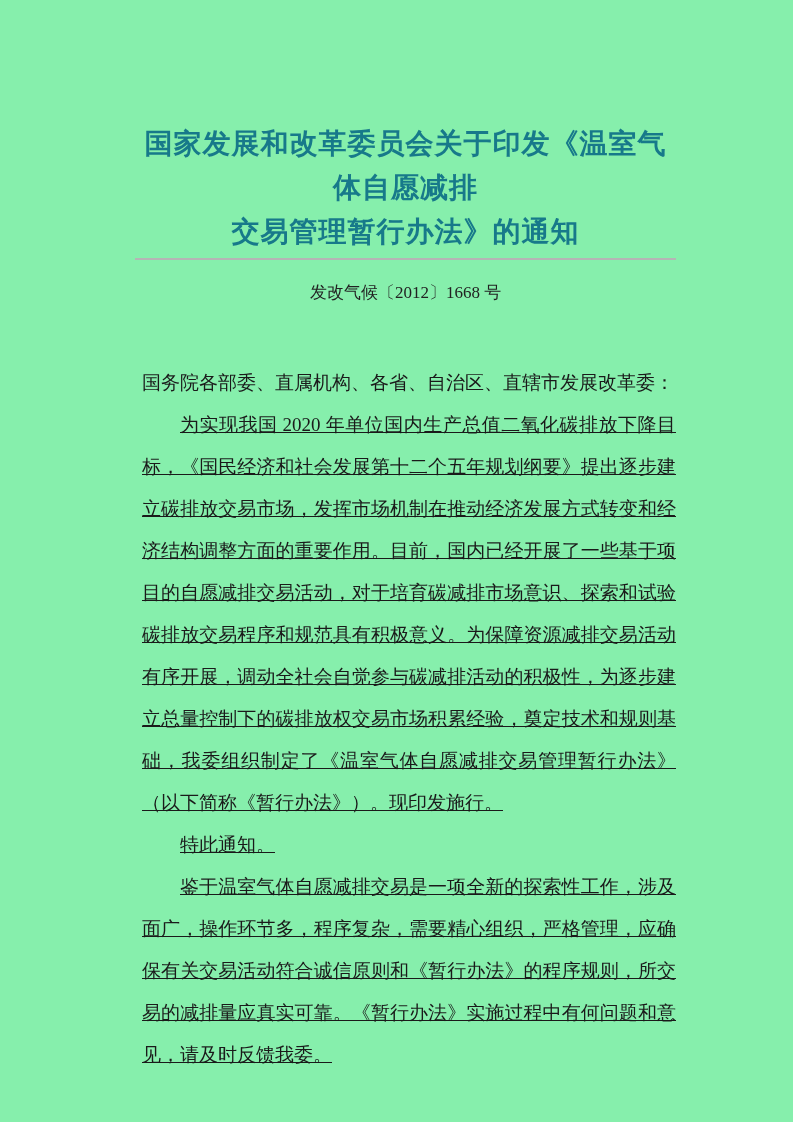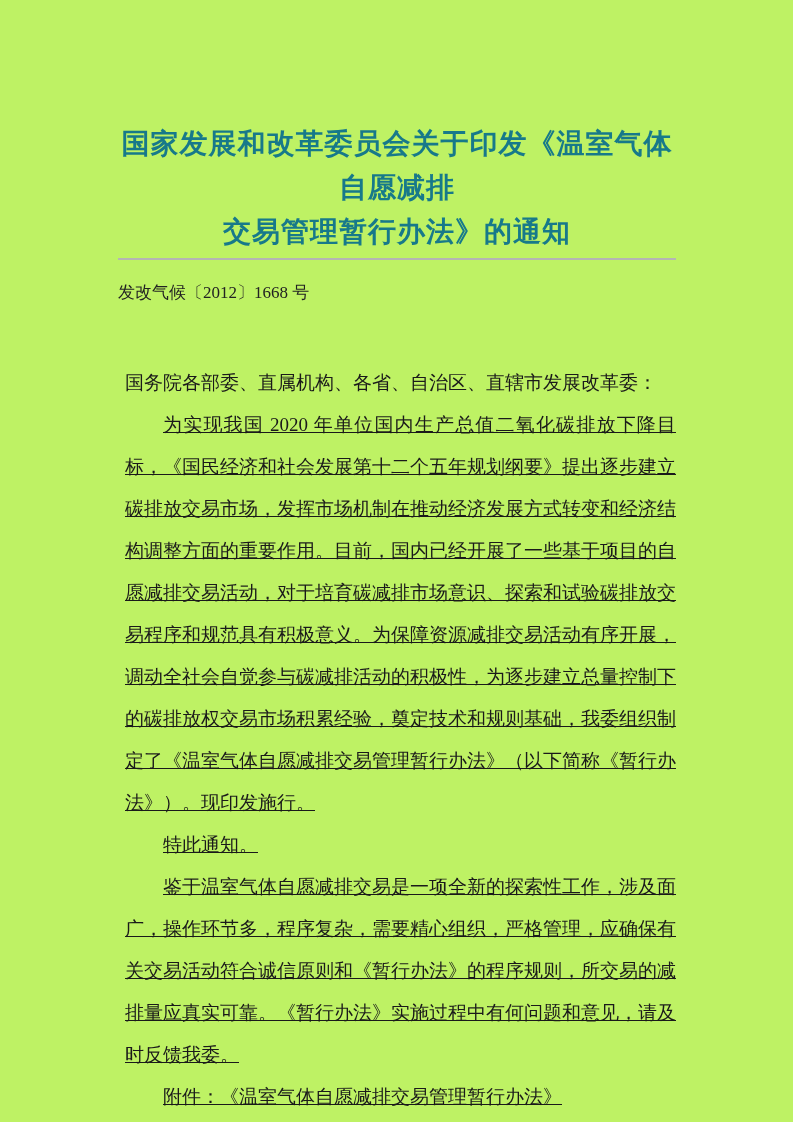--- a/index.html
+++ b/index.html
@@ -11,11 +11,12 @@
     position: relative;
     width: 793px;
     height: 1122px;
-    background: #bef264;
+    background: #86efac;
     overflow: hidden;
     font-family: "Liberation Serif", "DejaVu Serif", serif;
     color: #1a1a1a;
     box-sizing: border-box;
+    padding-left: 17px;
   }
   .content {
     padding: 0 117px 0 118px;

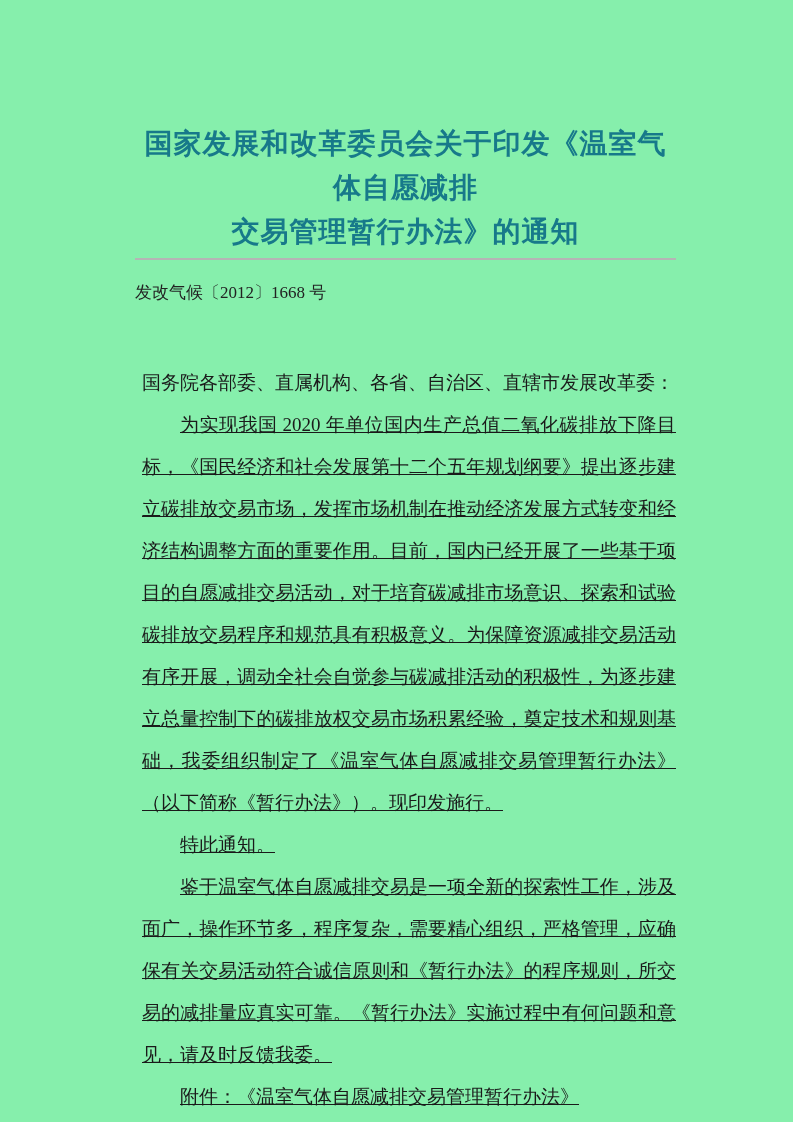--- a/index.html
+++ b/index.html
@@ -40,6 +40,7 @@
   }
   .doc-number {
     margin-top: 21px;
+    text-align: center;
     font-size: 17px;
     line-height: 24px;
     color: #222222;

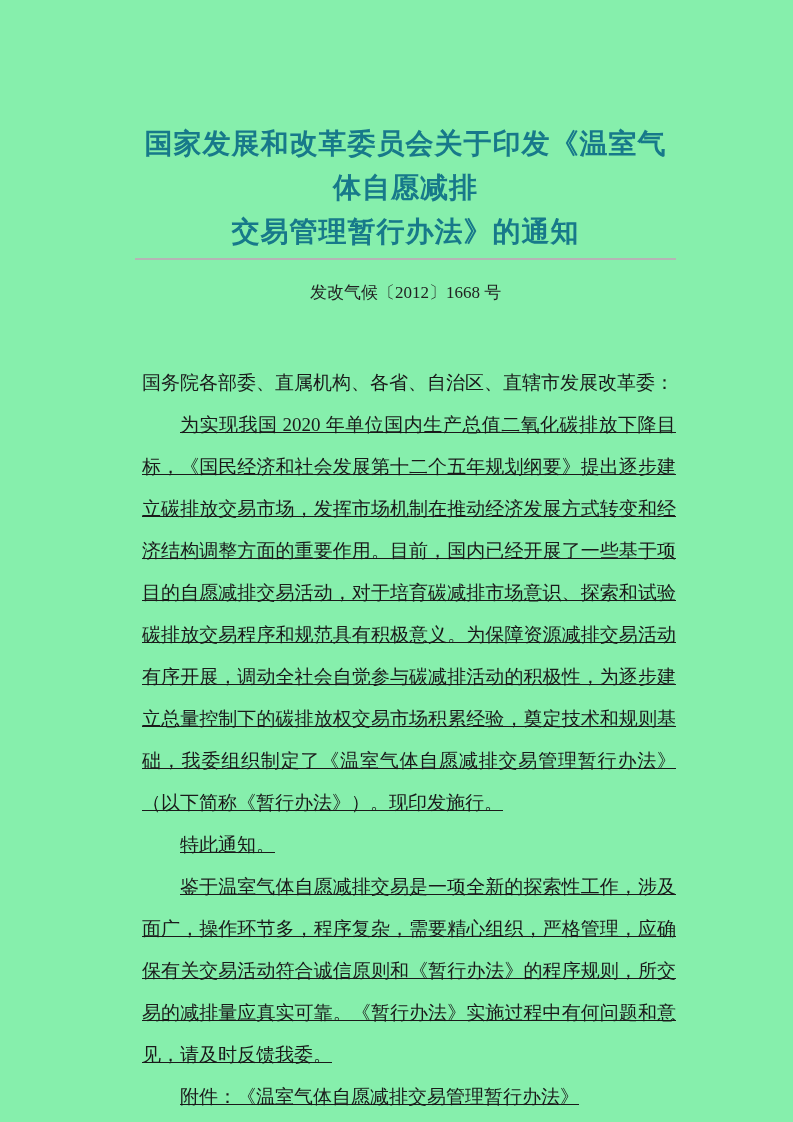--- a/index.html
+++ b/index.html
@@ -82,7 +82,6 @@
       <p class="indent">为实现我国 2020 年单位国内生产总值二氧化碳排放下降目标，《国民经济和社会发展第十二个五年规划纲要》提出逐步建立碳排放交易市场，发挥市场机制在推动经济发展方式转变和经济结构调整方面的重要作用。目前，国内已经开展了一些基于项目的自愿减排交易活动，对于培育碳减排市场意识、探索和试验碳排放交易程序和规范具有积极意义。为保障资源减排交易活动有序开展，调动全社会自觉参与碳减排活动的积极性，为逐步建立总量控制下的碳排放权交易市场积累经验，奠定技术和规则基础，我委组织制定了《温室气体自愿减排交易管理暂行办法》（以下简称《暂行办法》）。现印发施行。</p>
       <p class="indent">特此通知。</p>
       <p class="indent">鉴于温室气体自愿减排交易是一项全新的探索性工作，涉及面广，操作环节多，程序复杂，需要精心组织，严格管理，应确保有关交易活动符合诚信原则和《暂行办法》的程序规则，所交易的减排量应真实可靠。《暂行办法》实施过程中有何问题和意见，请及时反馈我委。</p>
-      <p class="indent">附件：《温室气体自愿减排交易管理暂行办法》</p>
     </div>
 
   </div>

